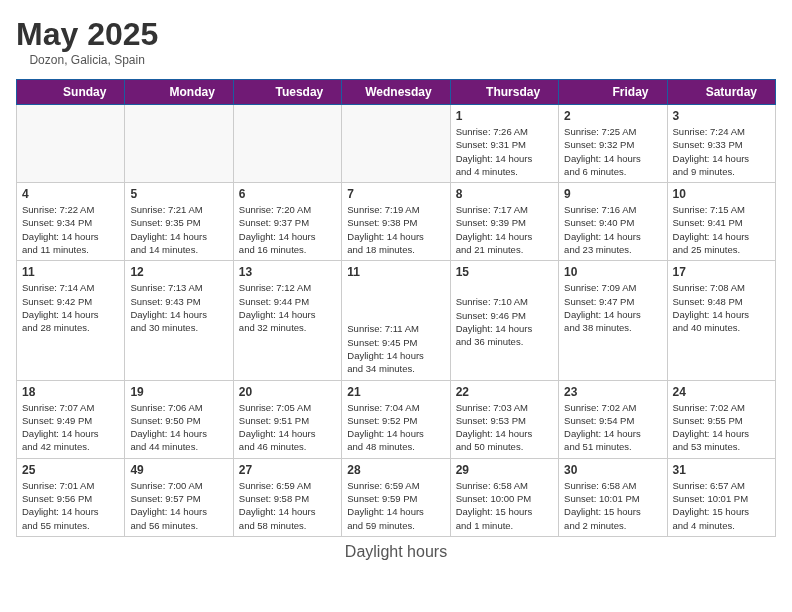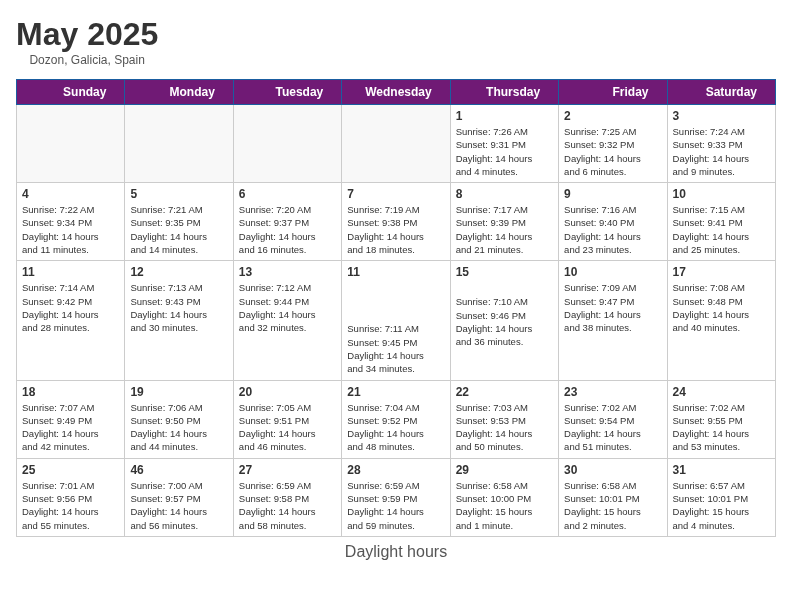--- a/index.html
+++ b/index.html
@@ -302,7 +302,7 @@
 and 55 minutes.</div>
         </td>
         <td>
-          <div class="day-number">46</div>
+          <div class="day-number">49</div>
           <div class="day-info" style="white-space: pre-line;">Sunrise: 7:00 AM
 Sunset: 9:57 PM
 Daylight: 14 hours

